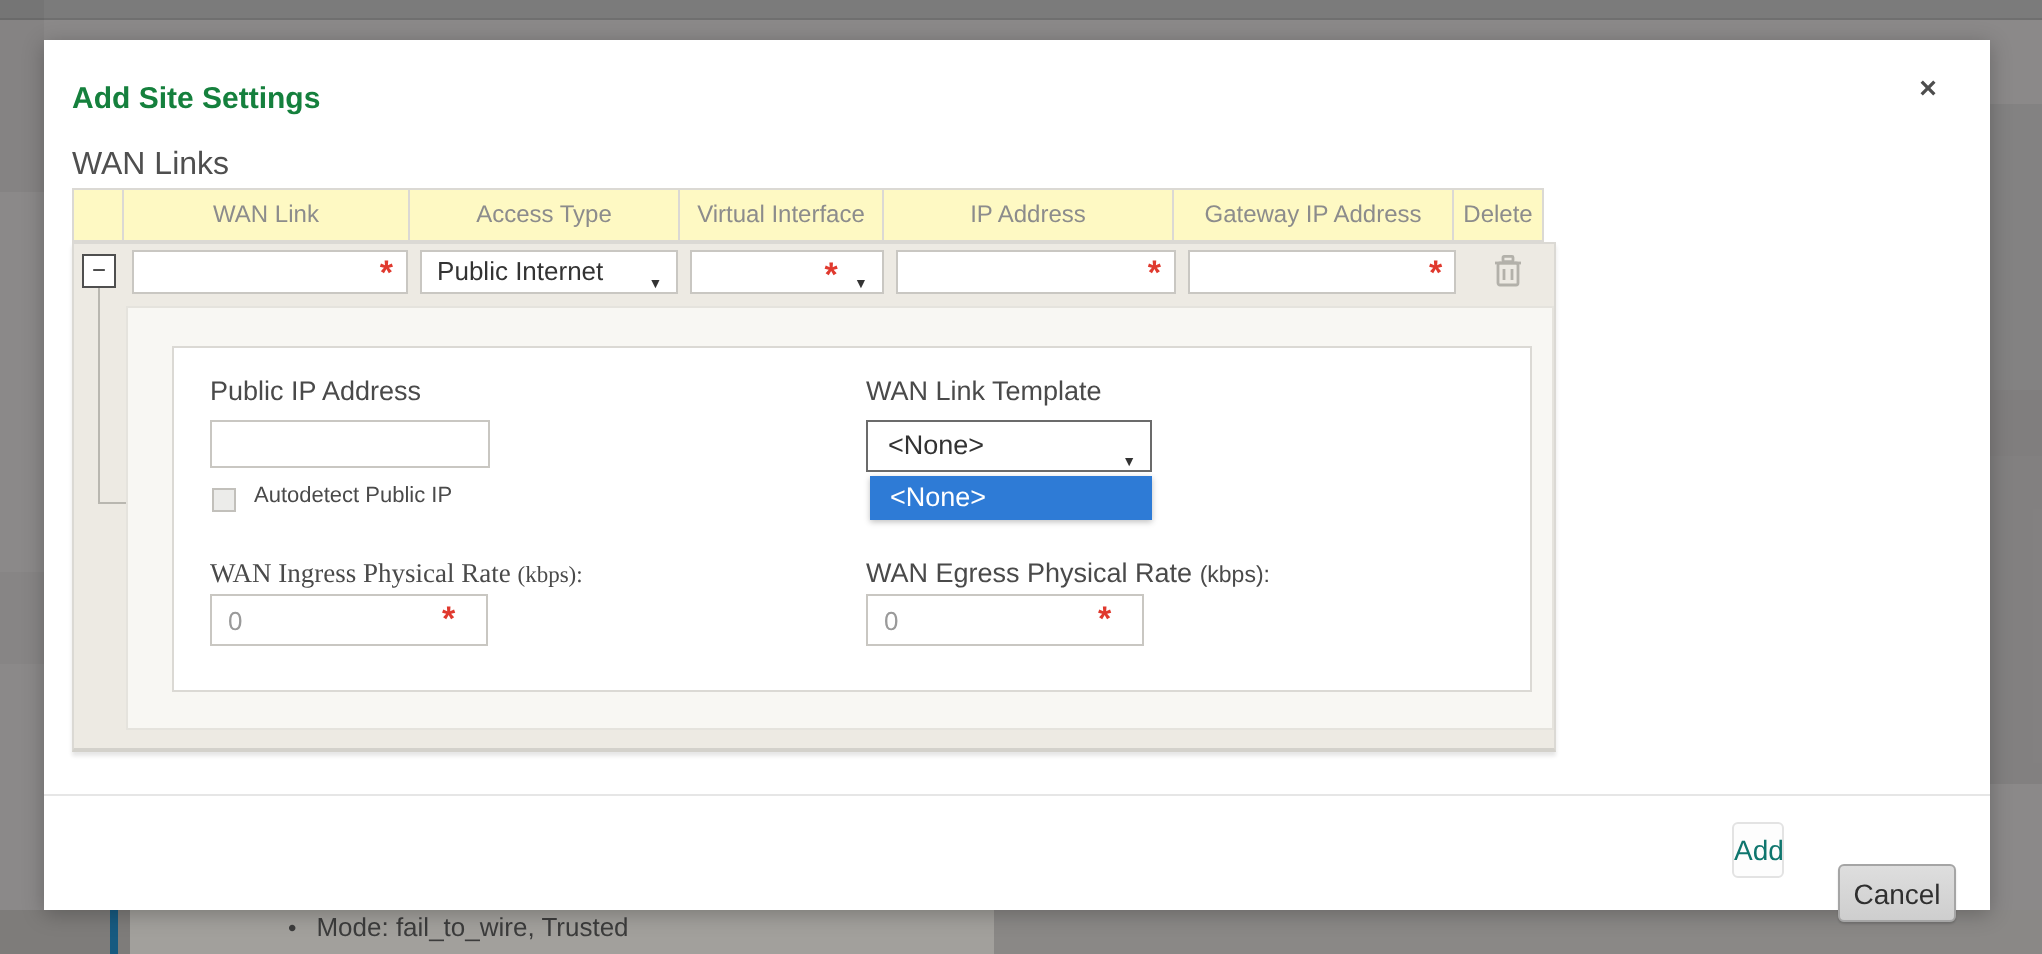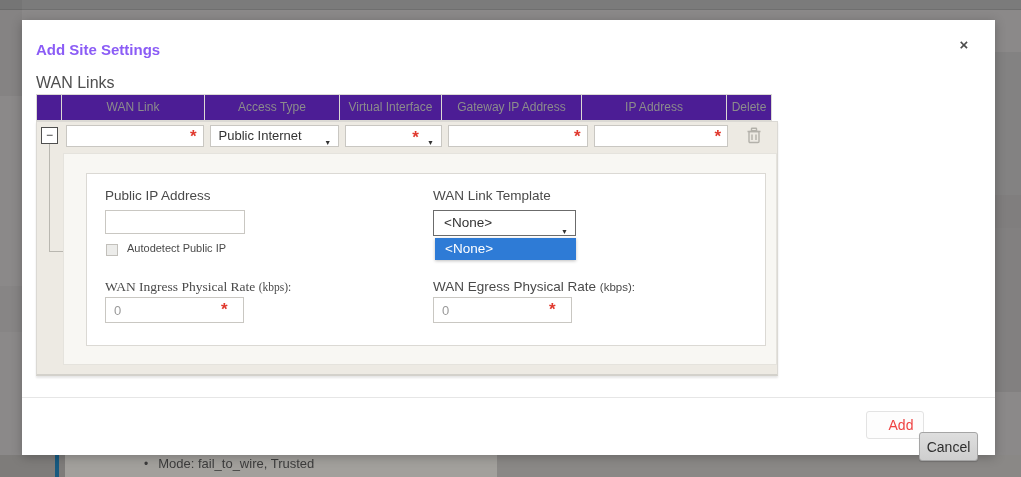--- a/index.html
+++ b/index.html
@@ -28,7 +28,7 @@
     box-shadow:0 2px 10px rgba(0,0,0,0.25); }
   .close-x { position:absolute; right:22px; top:16px; width:18px; height:18px; text-align:center;
     font-size:15px; font-weight:bold; color:#4d4d4d; cursor:pointer; line-height:18px; }
-  .dlg-title { position:absolute; left:14px; top:21px; font-size:15px; font-weight:600; color:#8b5cf6; }
+  .dlg-title { position:absolute; left:14px; top:21px; font-size:15px; font-weight:600; color:#15803d; }
   .section-label { position:absolute; left:14px; top:54px; font-size:16px; color:#4f4f4f; }
 
   

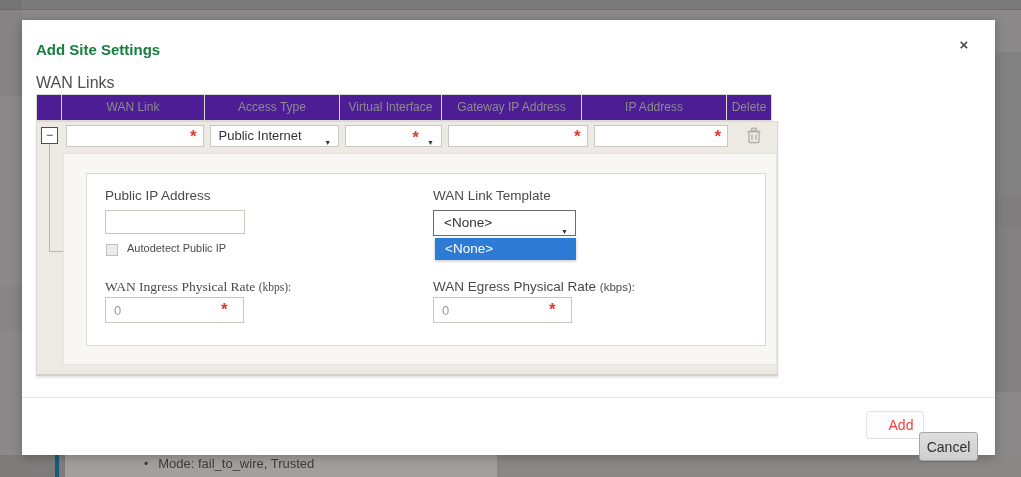--- a/index.html
+++ b/index.html
@@ -34,7 +34,7 @@
   
   .wtable { position:absolute; left:14px; top:74px; width:742px; }
   .thead { display:flex; height:27px; }
-  .th { border:1px solid #dbd9d4; margin-left:-1px; background:#4c1d95; font-size:12px; color:#8c8c8c;
+  .th { border:1px solid #dbd9d4; margin-left:-1px; background:#fef9c3; font-size:12px; color:#8c8c8c;
     text-align:center; line-height:25px; overflow:hidden; white-space:nowrap; }
   .th:first-child { margin-left:0; }
   .c0{width:26px;} .c1{width:144px;} .c2{width:136px;} .c3{width:103px;} .c4{width:146px;} .c5{width:141px;} .c6{width:46px;}

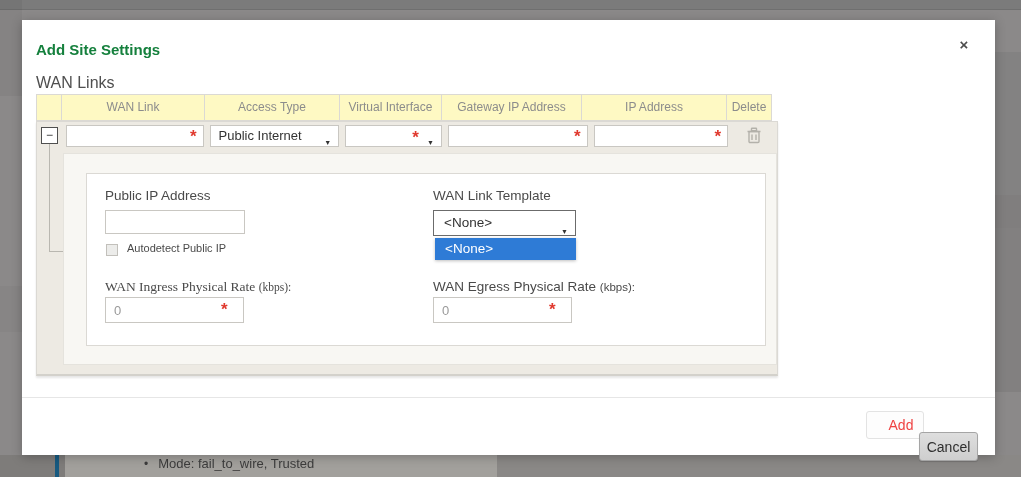--- a/index.html
+++ b/index.html
@@ -139,8 +139,8 @@
       <div class="th c1">WAN Link</div>
       <div class="th c2">Access Type</div>
       <div class="th c3">Virtual Interface</div>
+      <div class="th c4">IP Address</div>
       <div class="th c5">Gateway IP Address</div>
-      <div class="th c4">IP Address</div>
       <div class="th c6">Delete</div>
     </div>
 

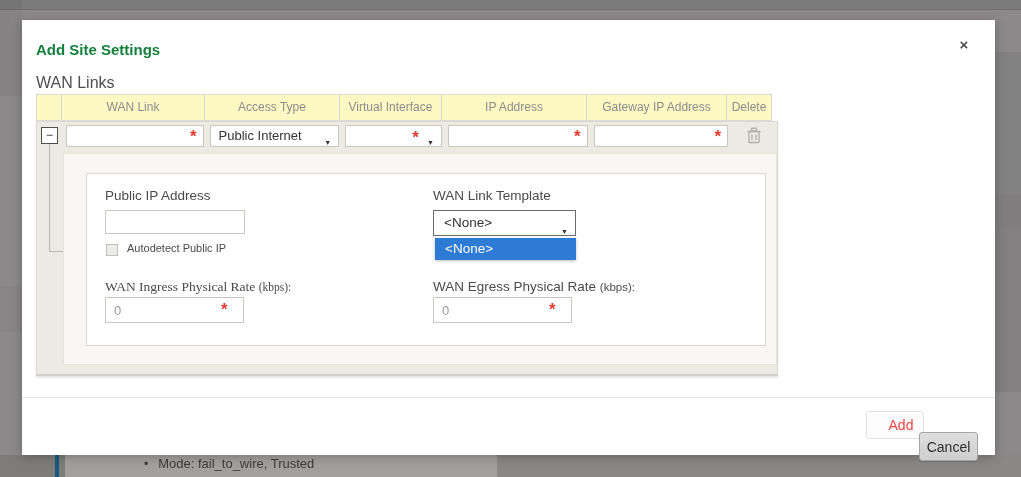--- a/index.html
+++ b/index.html
@@ -106,8 +106,8 @@
   .footer-sep { position:absolute; left:0; top:377px; width:973px; border-top:1px solid #e6e6e6; }
   .btn { position:absolute; font-family:"Liberation Sans",sans-serif; font-size:14px;
     border-radius:3px; cursor:pointer; text-align:center; }
-  .btn-add { left:844px; top:391px; width:58px; height:28px; background:#fdfdfd;
-    border:1px solid #e3e3e3; color:#ef4444;padding-left:12px; }
+  .btn-add { left:844px; top:391px; width:26px; height:28px; background:#fdfdfd;
+    border:1px solid #e3e3e3; color:#0f766e; }
   .btn-cancel { left:897px; top:412px; width:59px; height:29px;
     background:linear-gradient(#dedede,#cecece); border:1px solid #a5a5a5; color:#2f2f2f;
     box-shadow:0 1px 1px rgba(0,0,0,0.15); }

